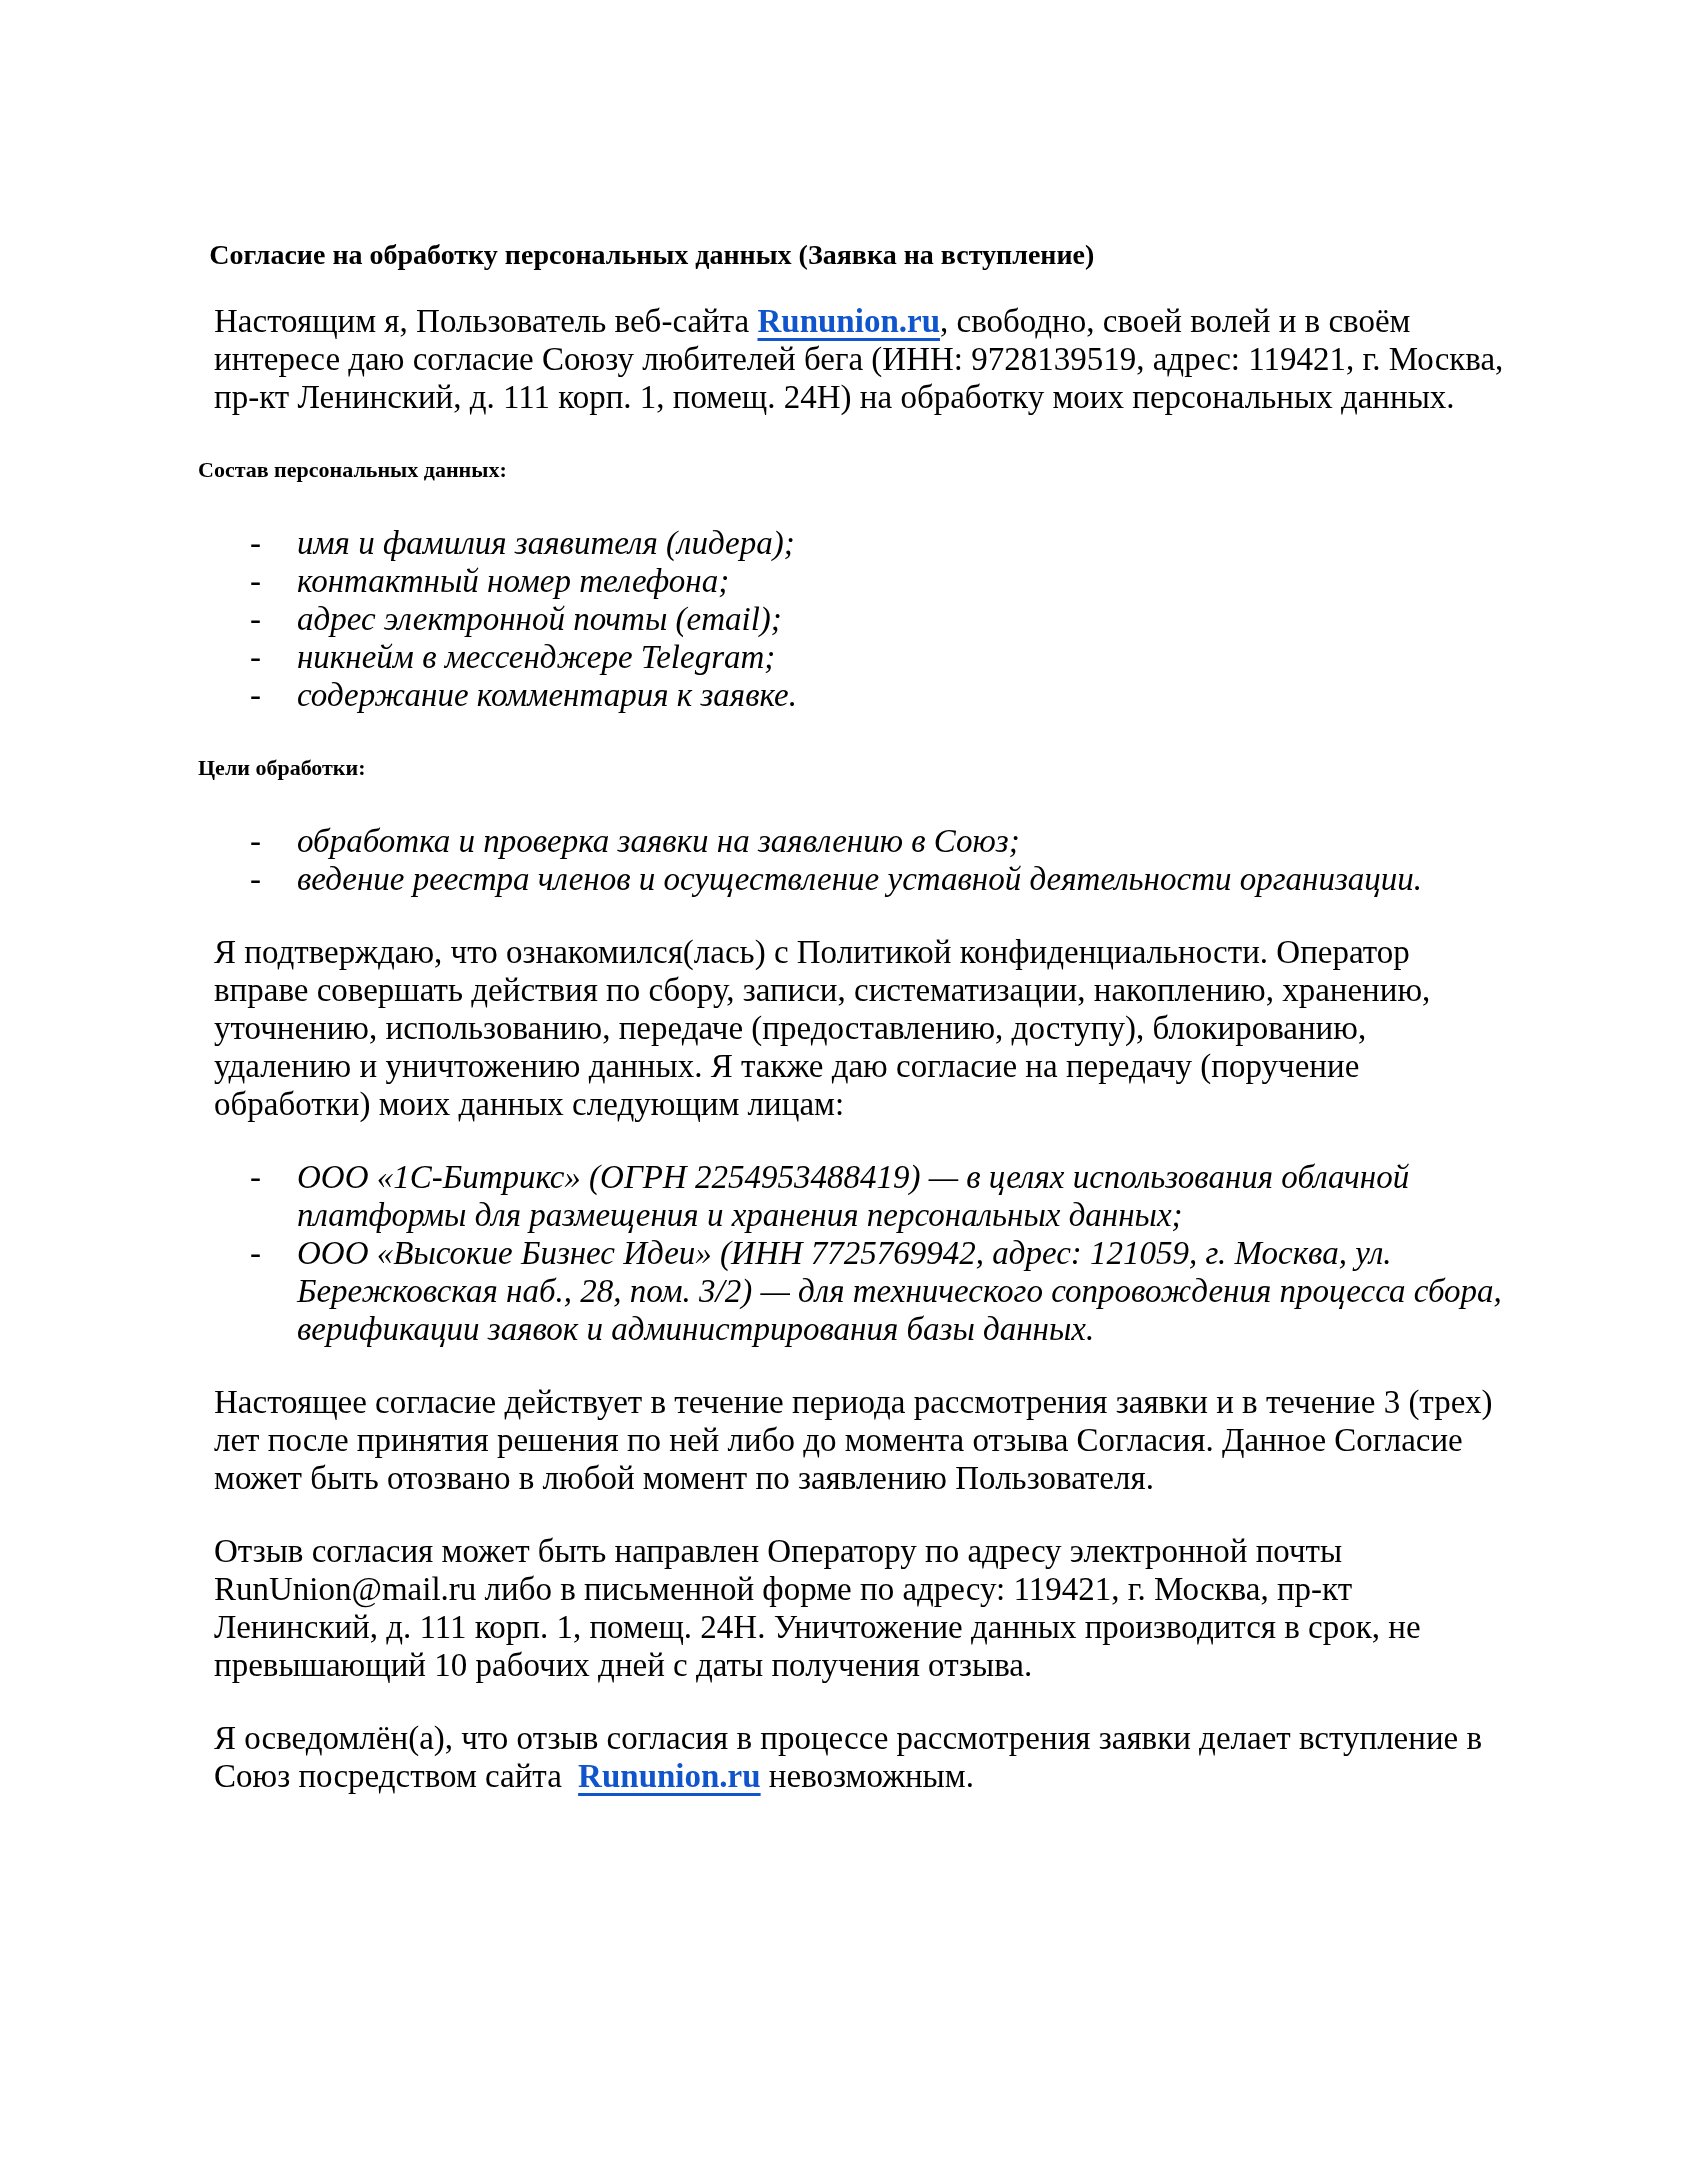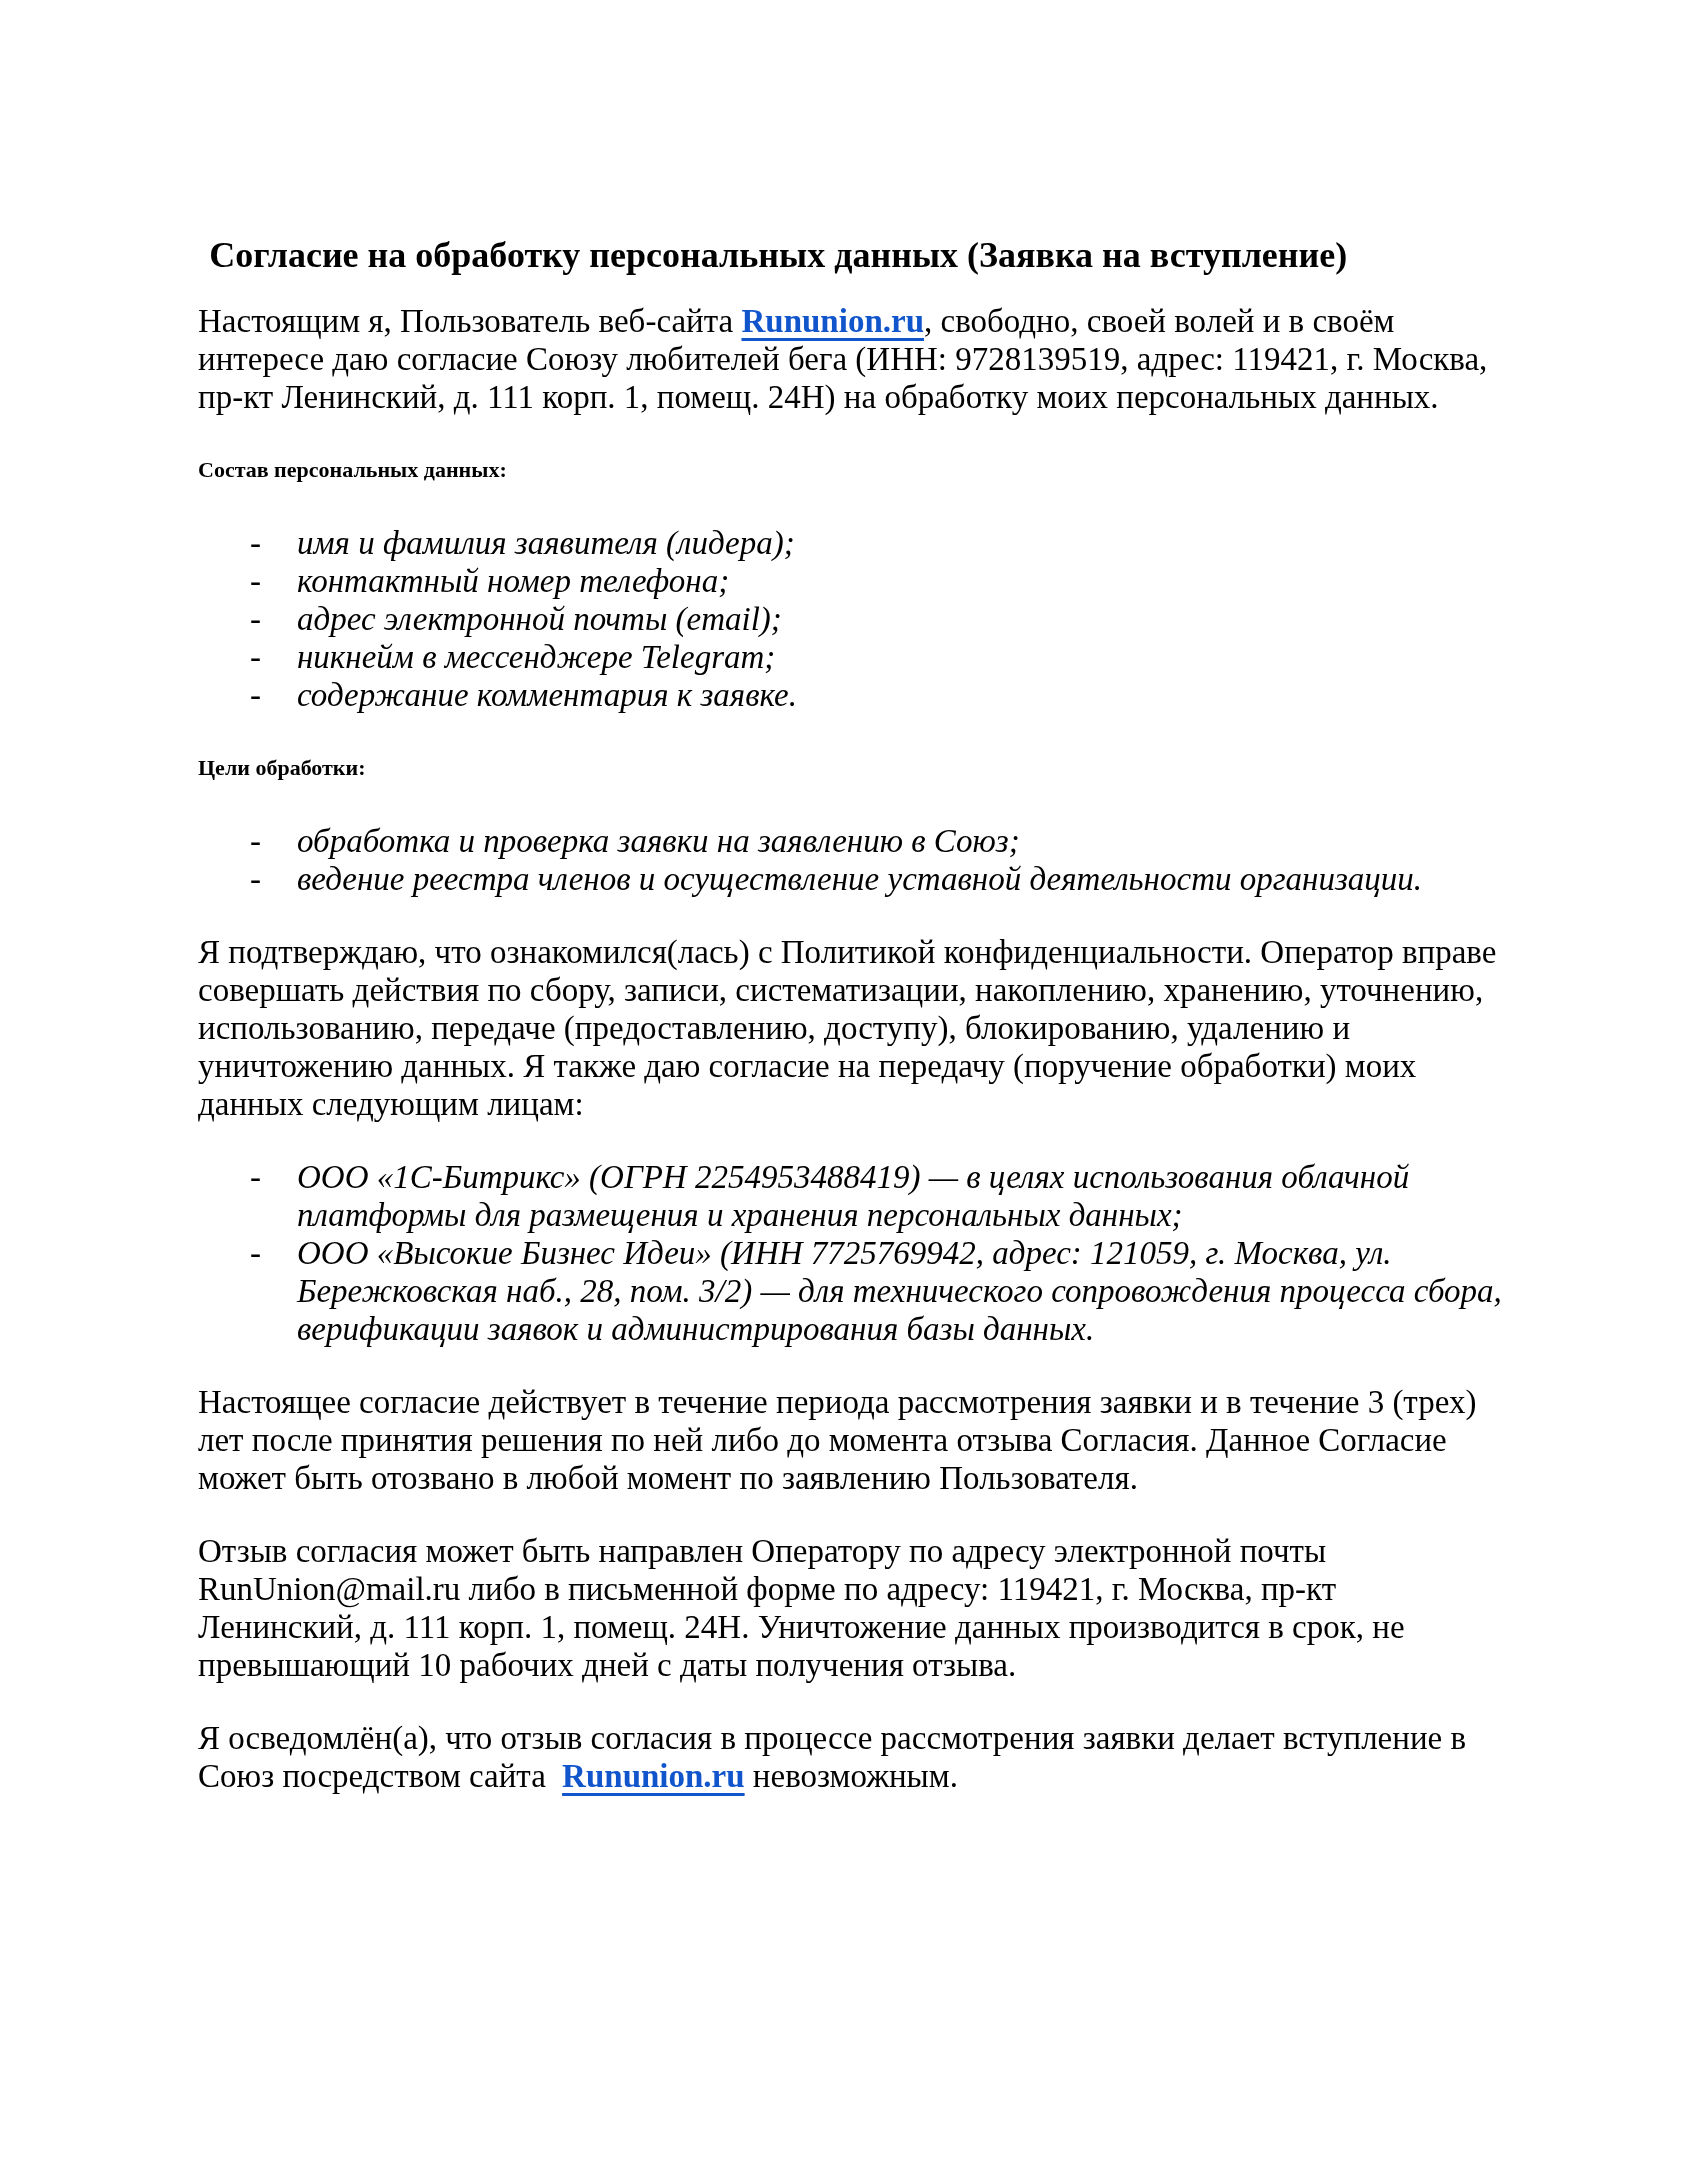--- a/index.html
+++ b/index.html
@@ -23,7 +23,7 @@
     line-height: 38px;
   }
   h1.doc-title {
-    font-size: 36px;
+    font-size: 28px;
     line-height: 44px;
     font-weight: bold;
     margin: 0;

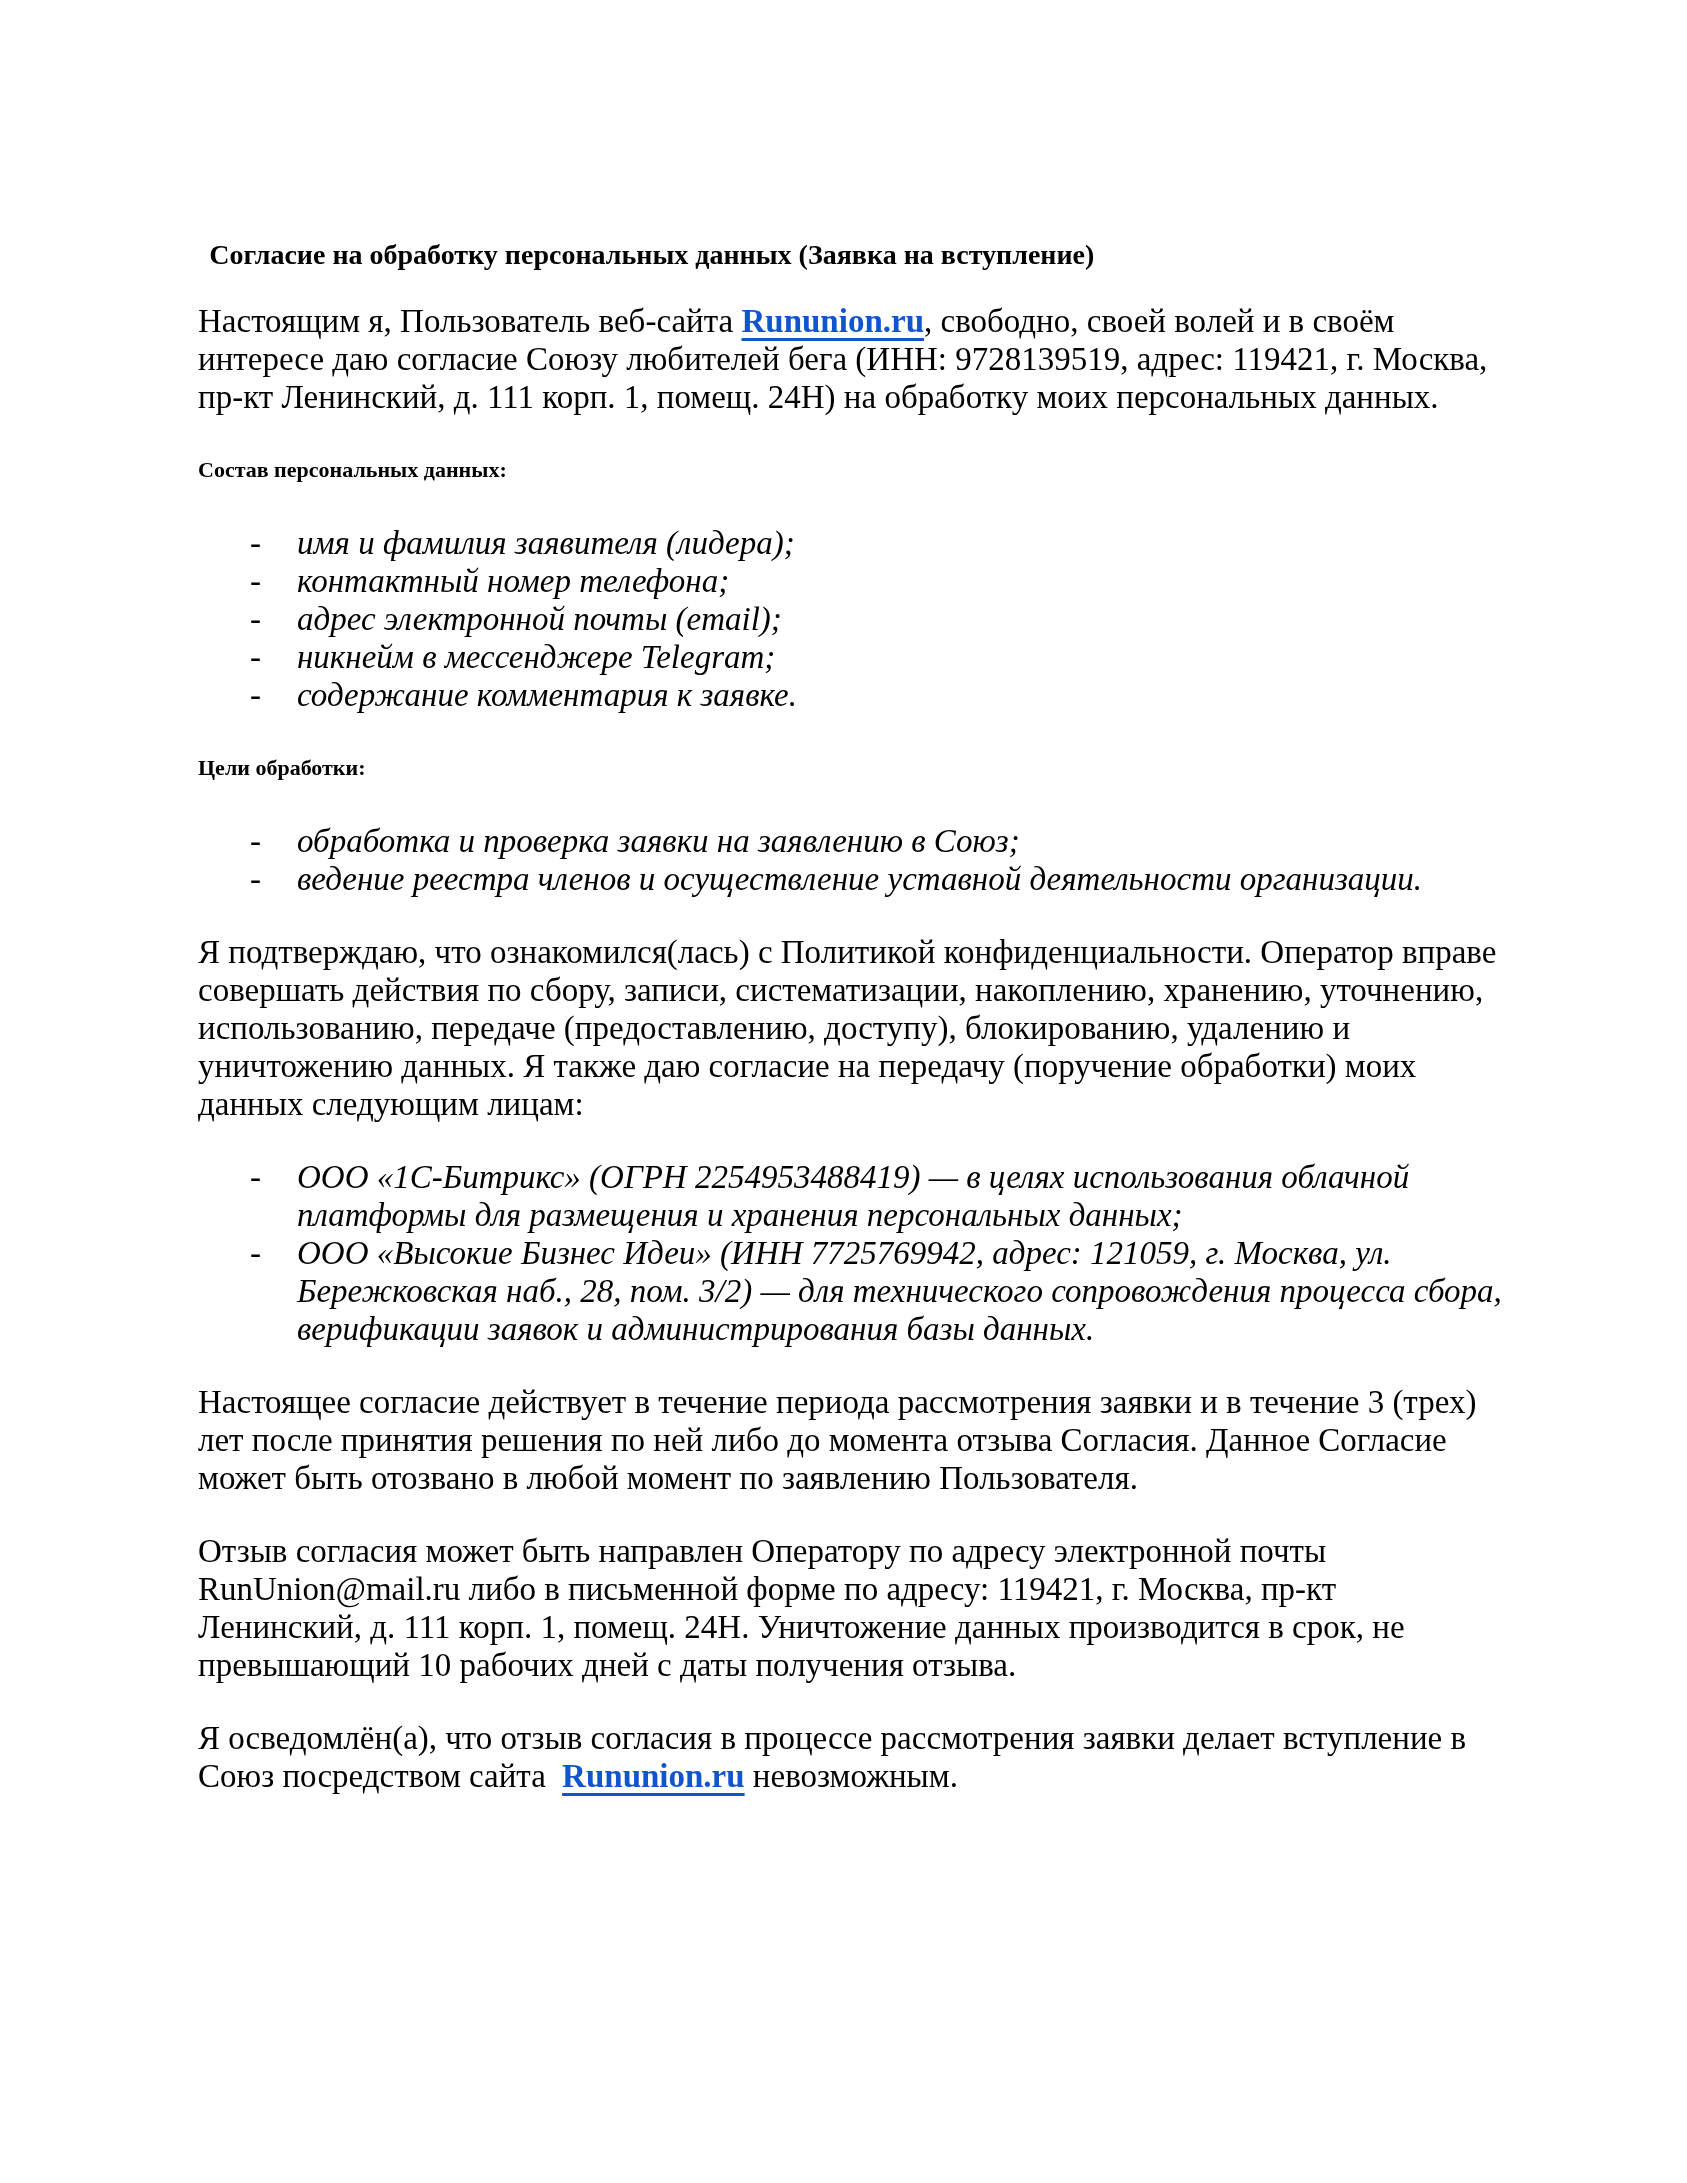--- a/index.html
+++ b/index.html
@@ -30,7 +30,7 @@
     padding-left: 11.2px;
   }
   .block {
-    margin: 35px 0 0 0;
+    margin: 35px 0 0 16px;
   }
   .first-block {
     margin-top: 25px;

